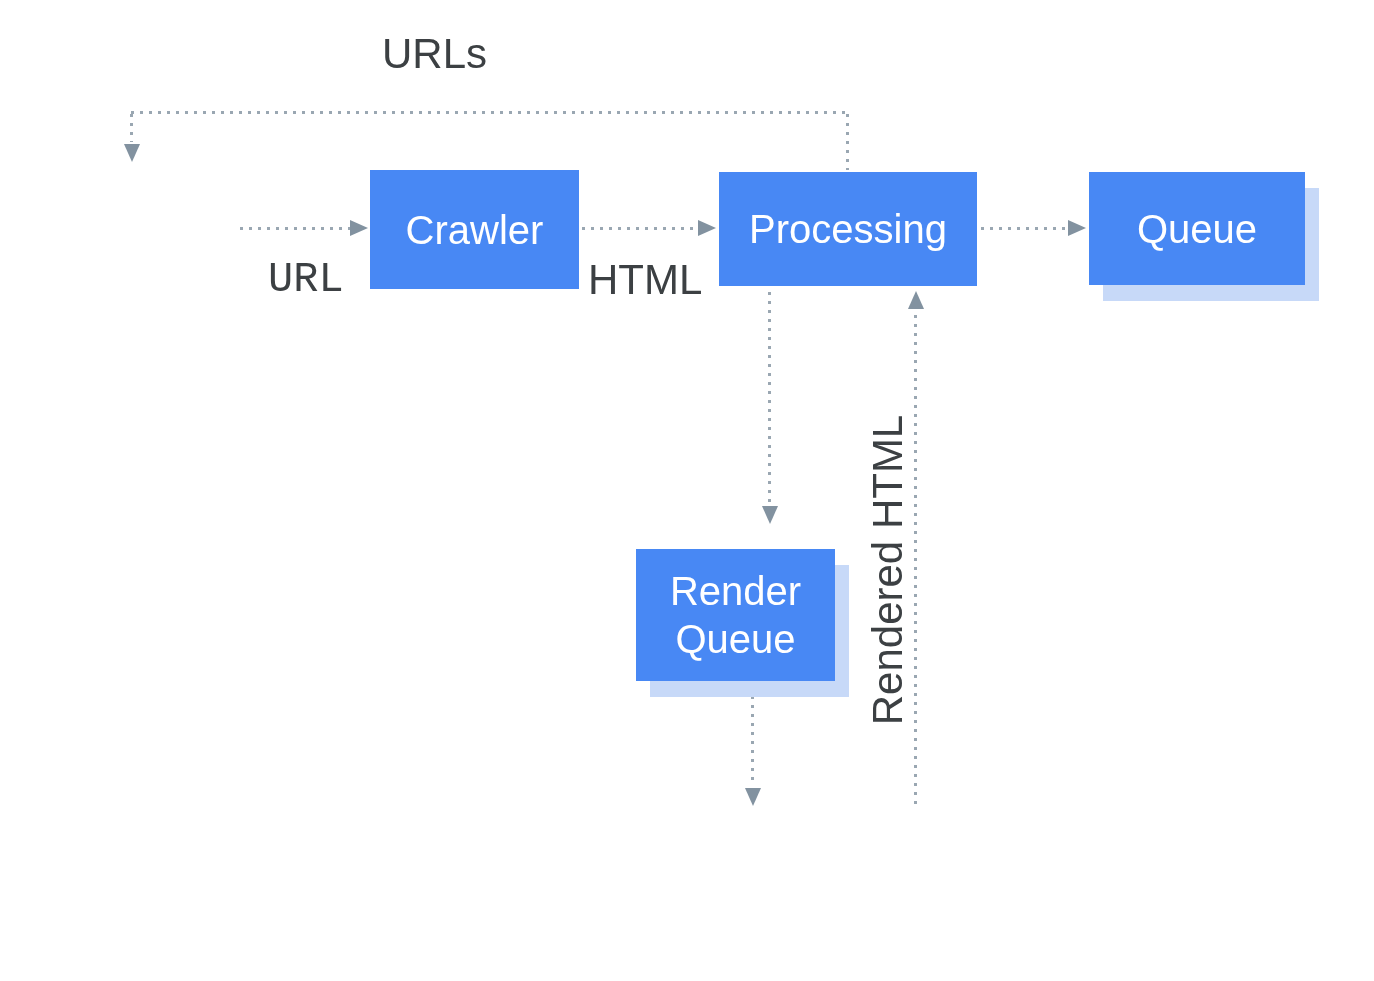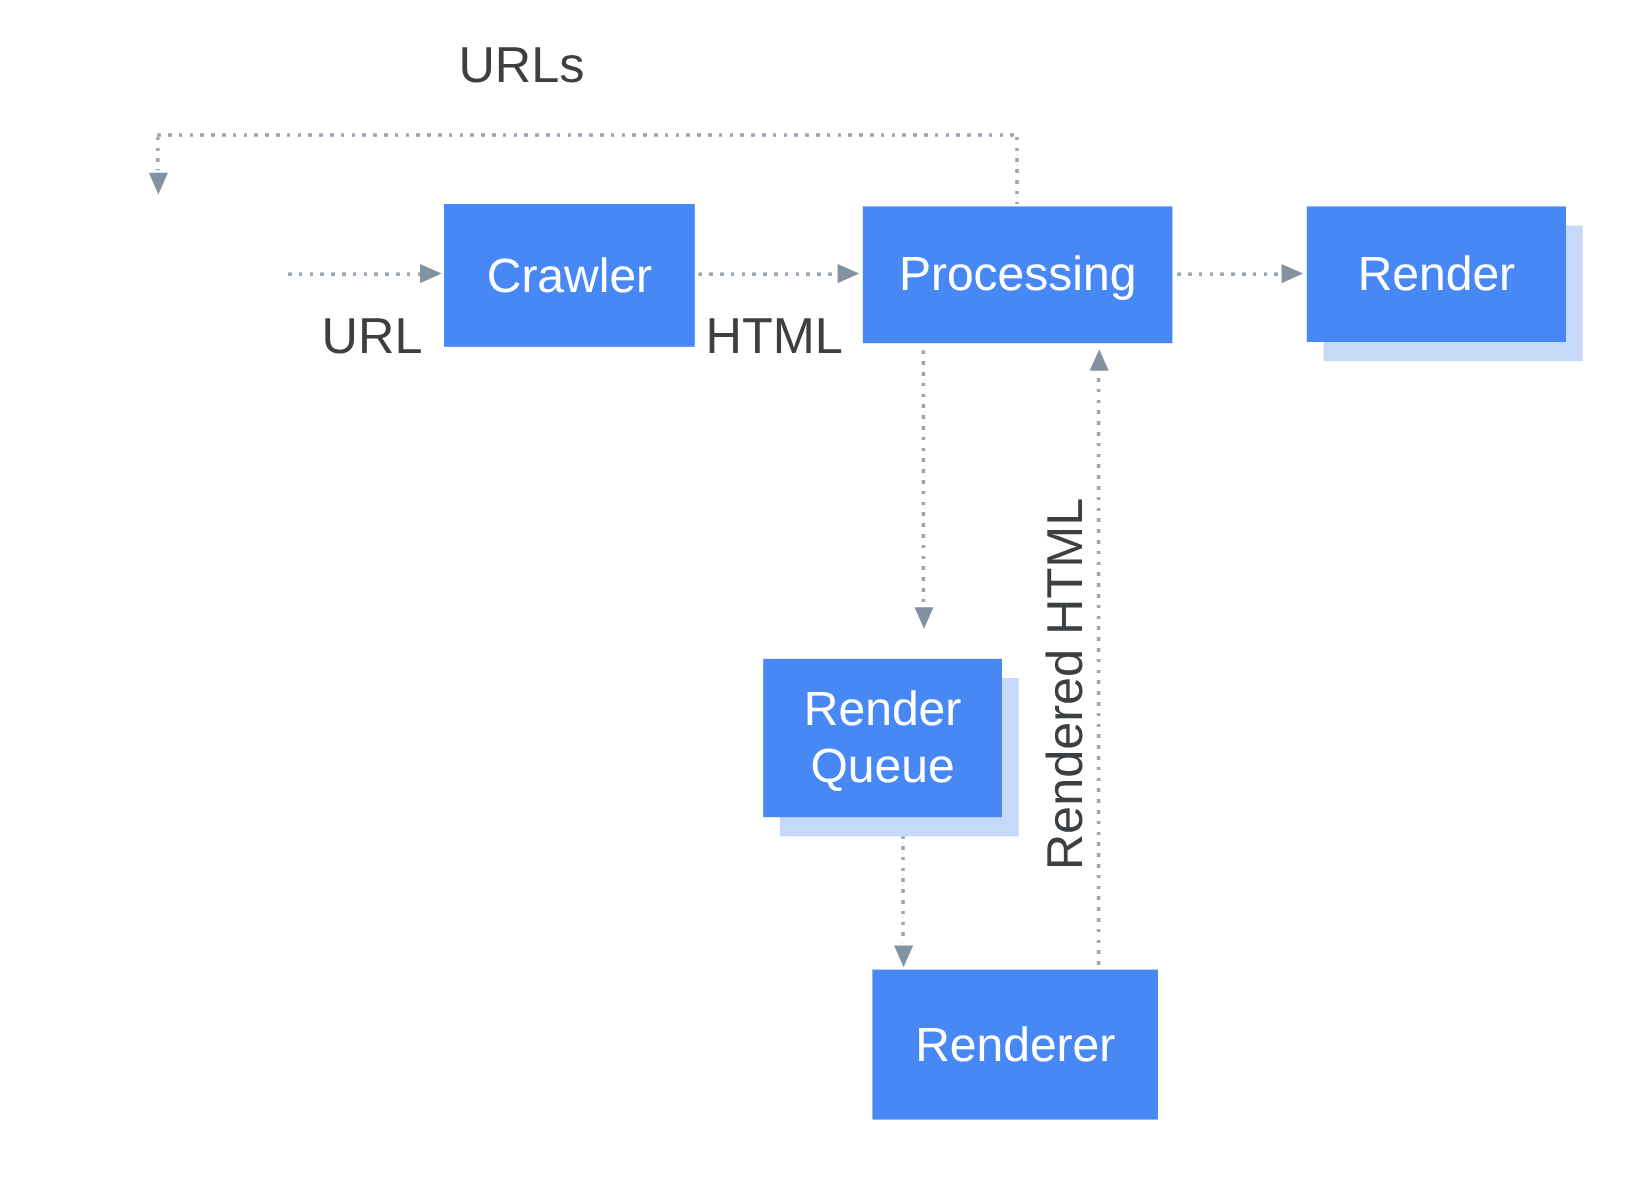--- a/index.html
+++ b/index.html
@@ -146,7 +146,7 @@
 
   <div class="node" id="n-crawler">Crawler</div>
   <div class="node" id="n-processing">Processing</div>
-  <div class="node stacked" id="n-index">Render</div>
+  <div class="node stacked" id="n-index">Queue</div>
   <div class="node stacked" id="n-render-queue">Render Queue</div>
   <div class="node" id="n-renderer">Renderer</div>
 

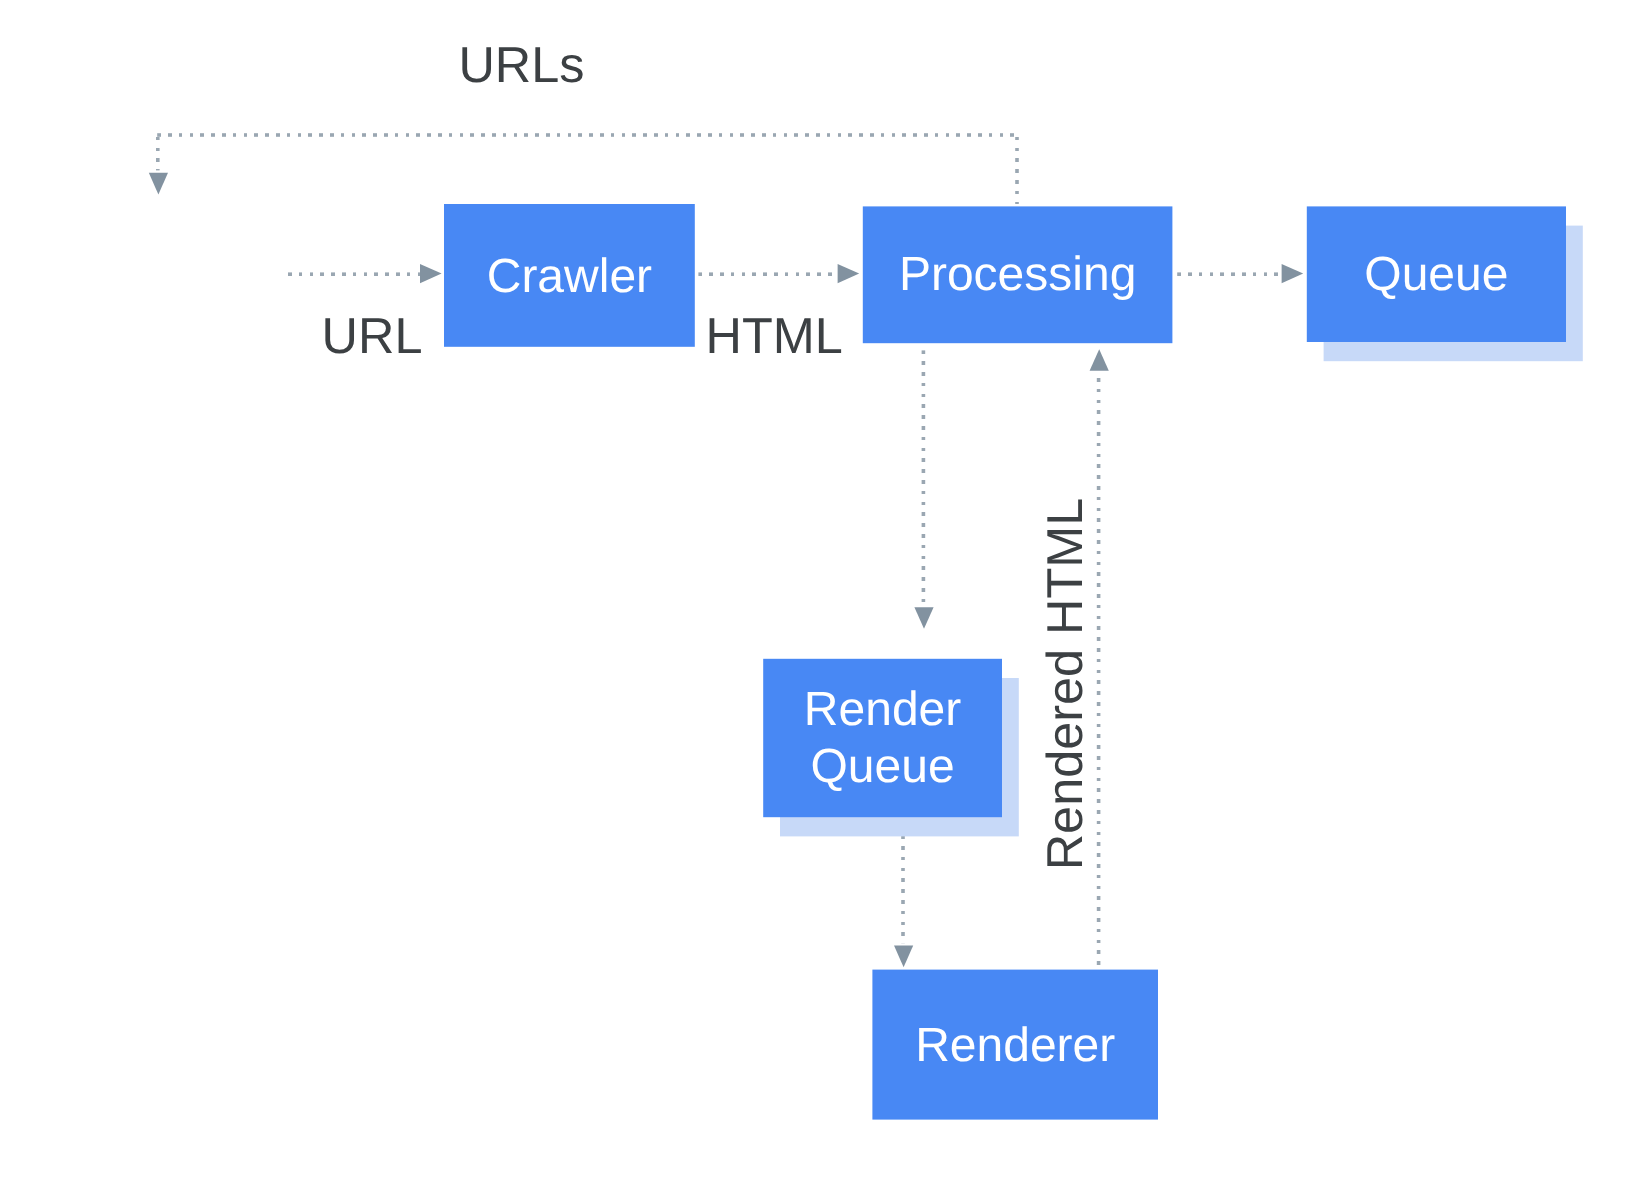--- a/index.html
+++ b/index.html
@@ -56,7 +56,7 @@
     white-space: nowrap;
   }
   #lbl-urls { left: 382px; top: 30px; }
-  #lbl-url  { left: 268px; top: 256px; }
+  #lbl-url  { left: 268px; top: 256px; font-family: Liberation Mono, monospace; }
   #lbl-html { left: 588px; top: 256px; }
   #lbl-rendered-html {
     left: 888px; top: 570px;

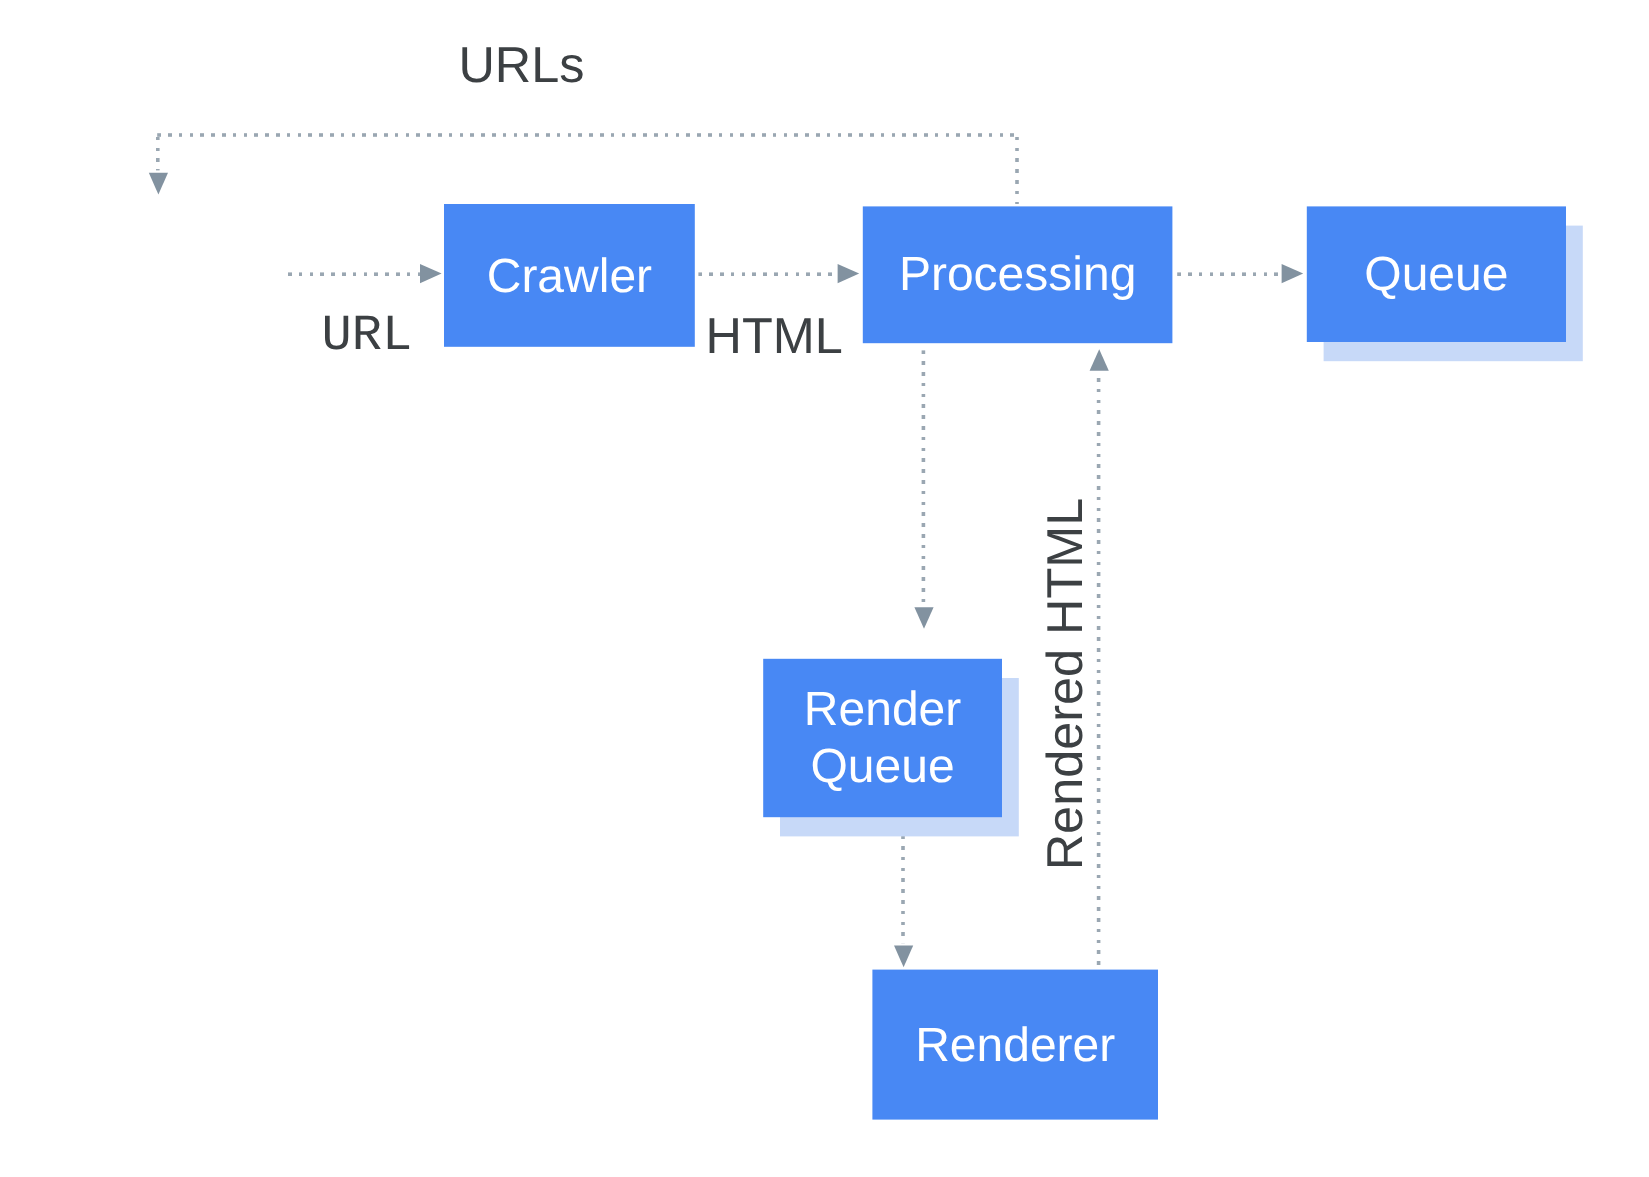--- a/index.html
+++ b/index.html
@@ -148,7 +148,6 @@
   <div class="node" id="n-processing">Processing</div>
   <div class="node stacked" id="n-index">Queue</div>
   <div class="node stacked" id="n-render-queue">Render Queue</div>
-  <div class="node" id="n-renderer">Renderer</div>
 
 </div>
 

